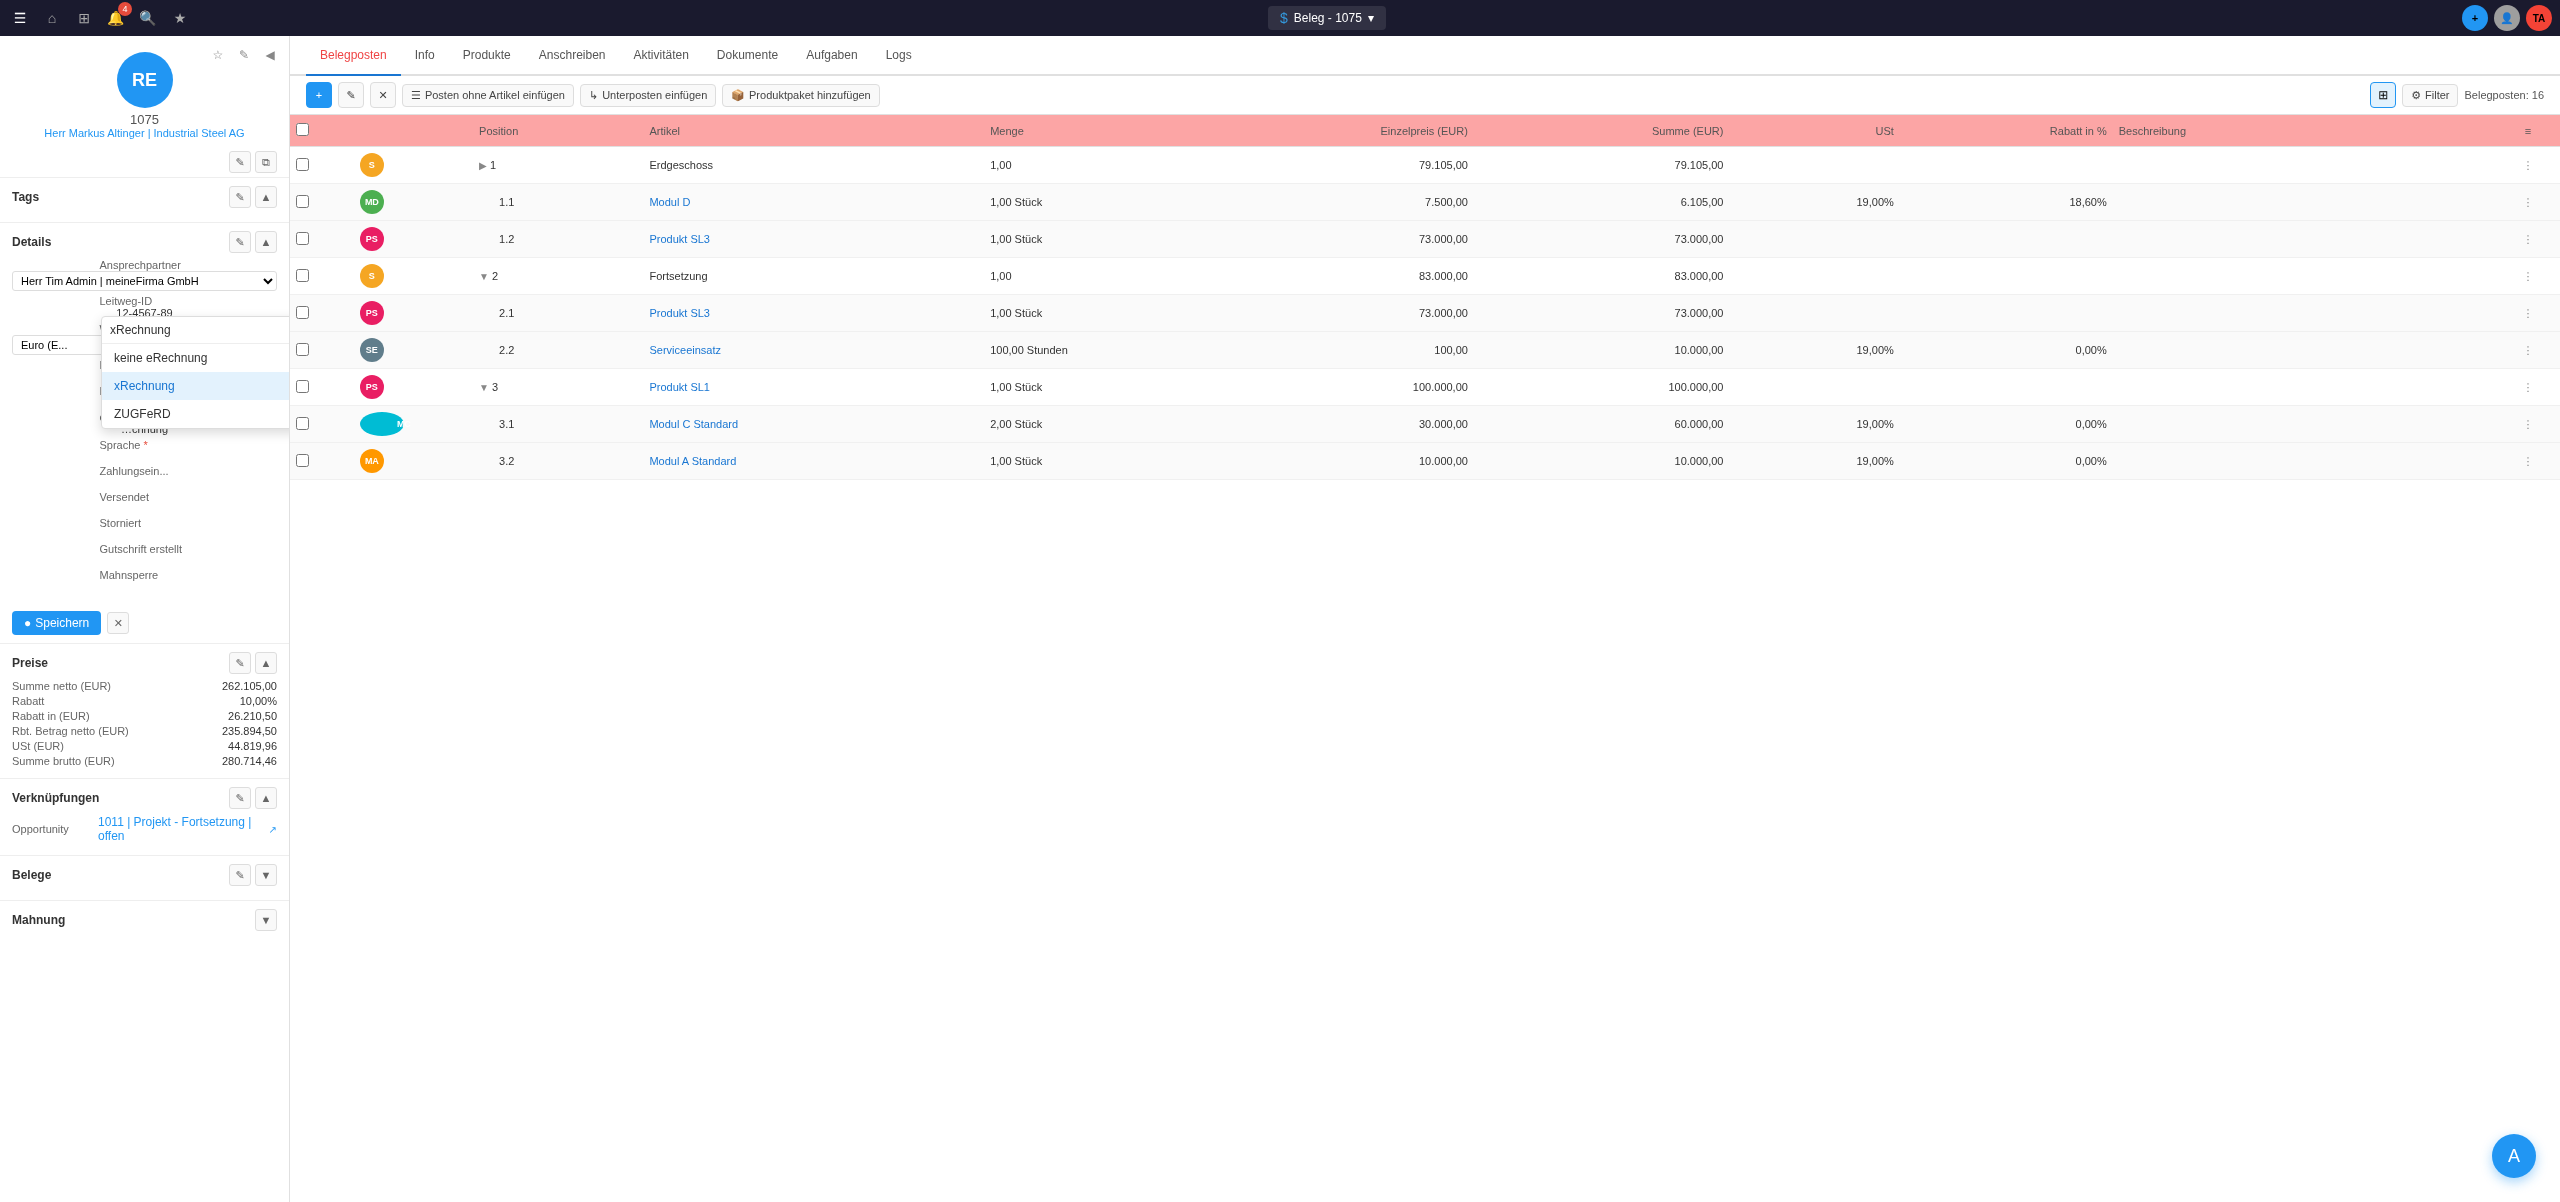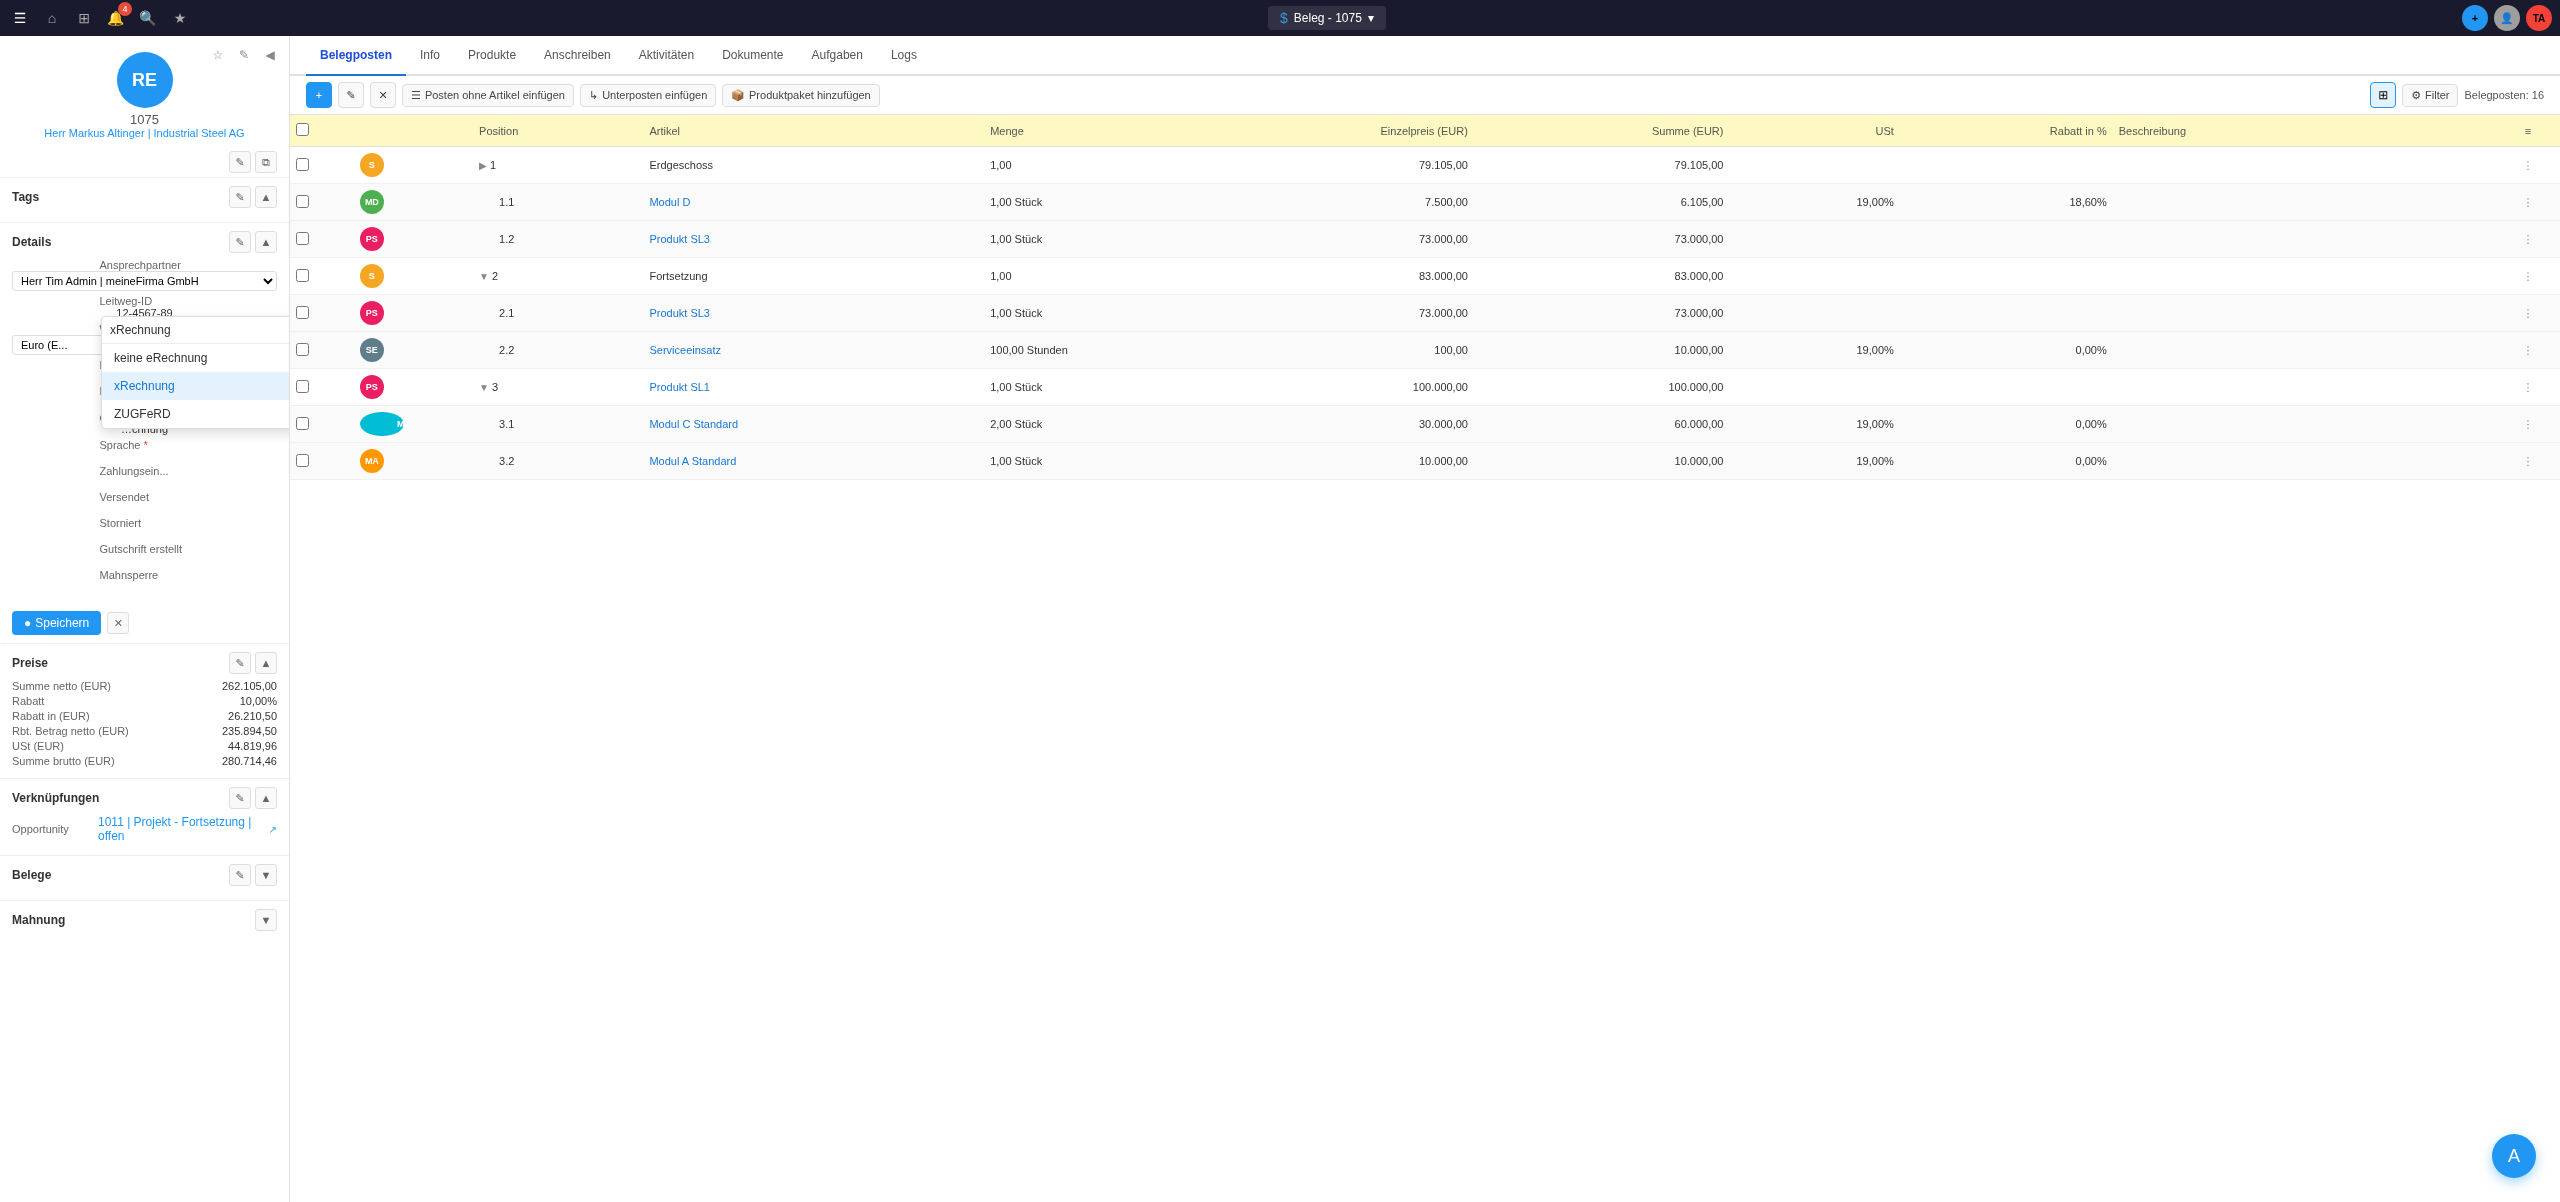--- a/index.html
+++ b/index.html
@@ -159,9 +159,9 @@
       margin-bottom: -2px;
     }
     .tab.active {
-      color: #1d4ed8;
+      color: #ef4444;
       border-bottom-color: #1976d2;
-      font-weight: 700;
+      font-weight: 400;
     }
 
     

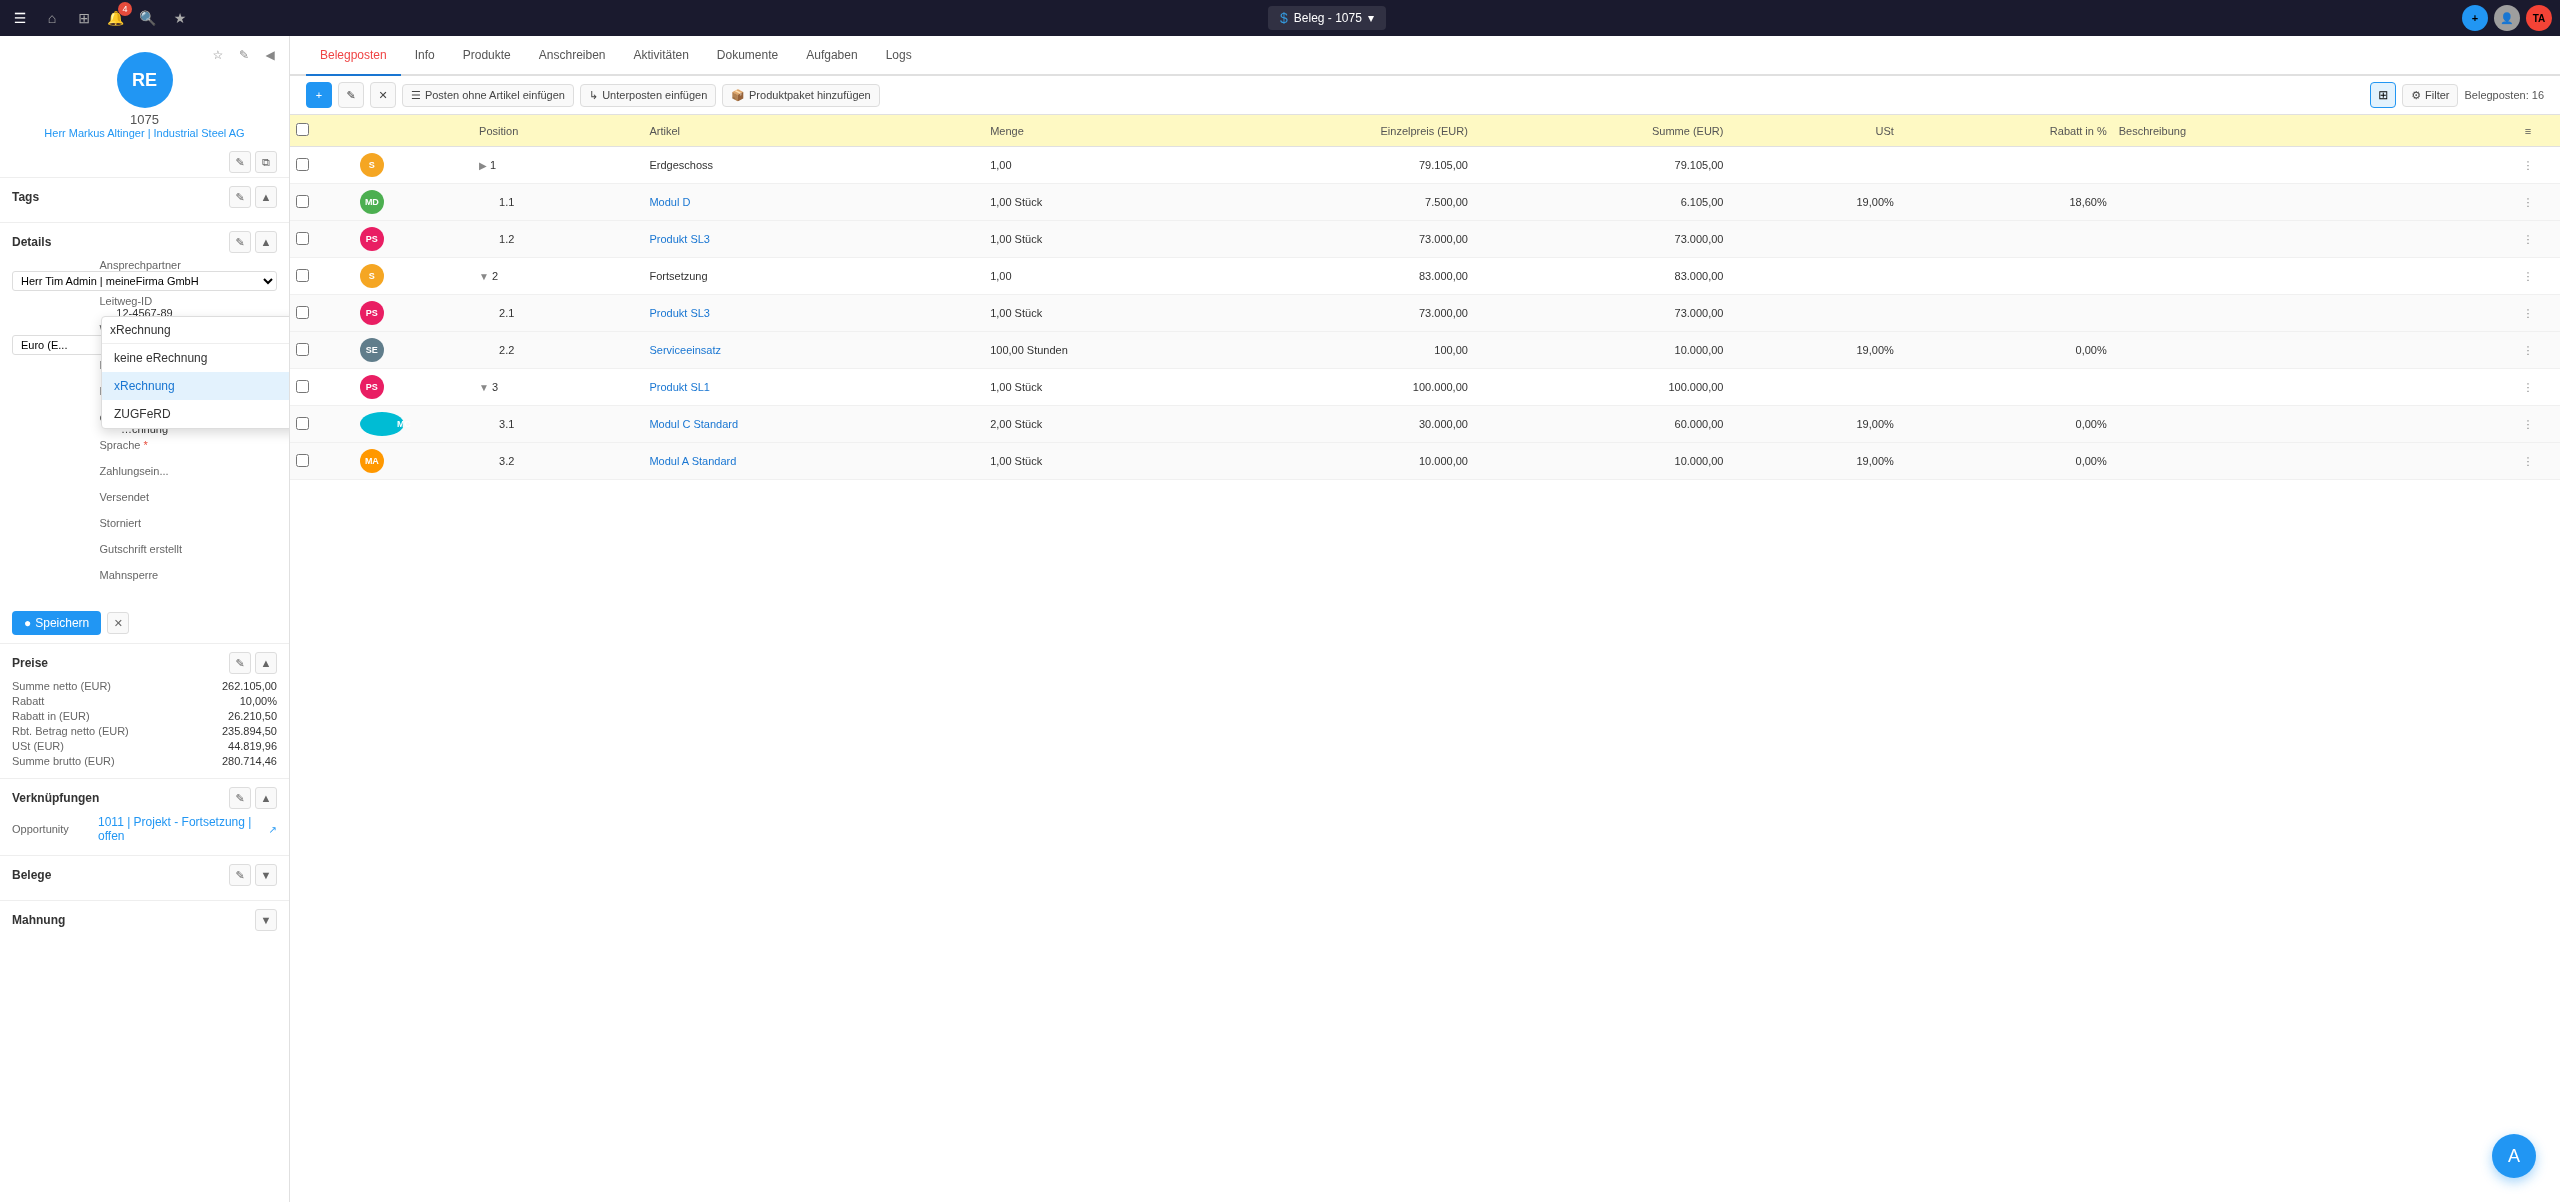--- a/index.html
+++ b/index.html
@@ -193,7 +193,7 @@
     .table-wrapper { flex: 1; overflow: auto; background: #fff; }
     table { width: 100%; border-collapse: collapse; font-size: 11px; }
     thead th {
-      background: #fef9c3; border-bottom: 1px solid #e0e0e0;
+      background: #fca5a5; border-bottom: 1px solid #e0e0e0;
       padding: 8px 6px; text-align: left; color: #555; font-weight: 500;
       white-space: nowrap; position: sticky; top: 0; z-index: 10;
     }

